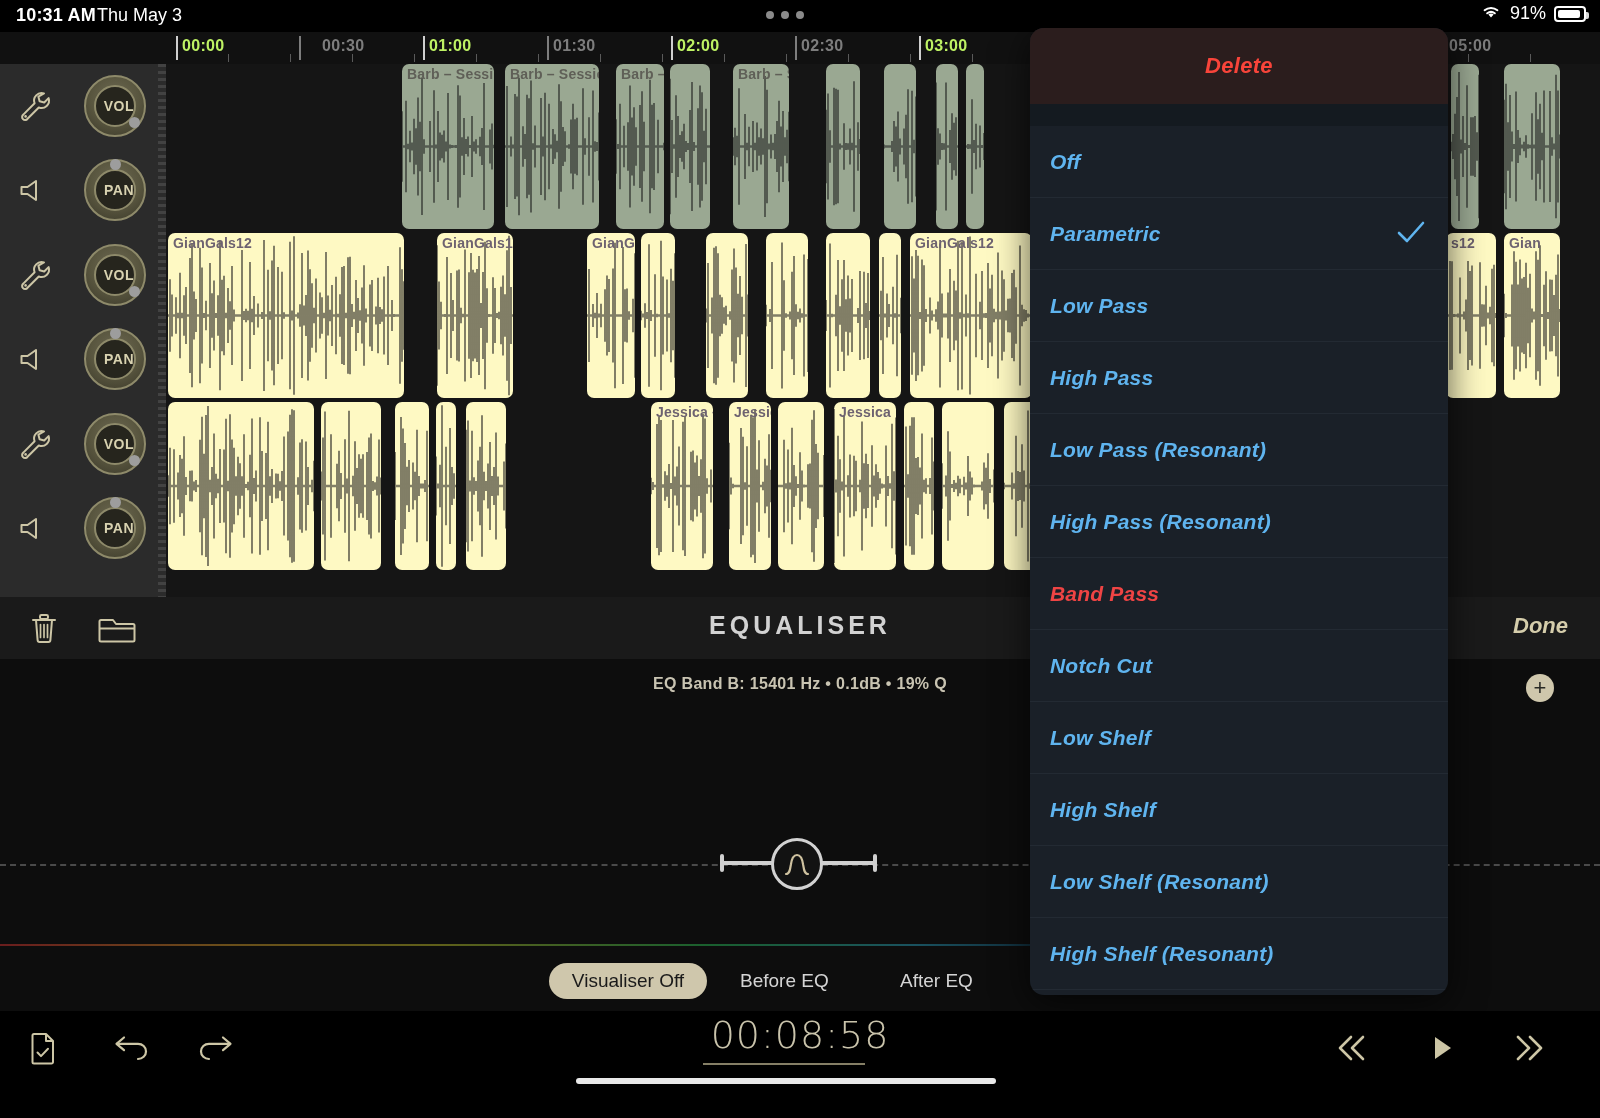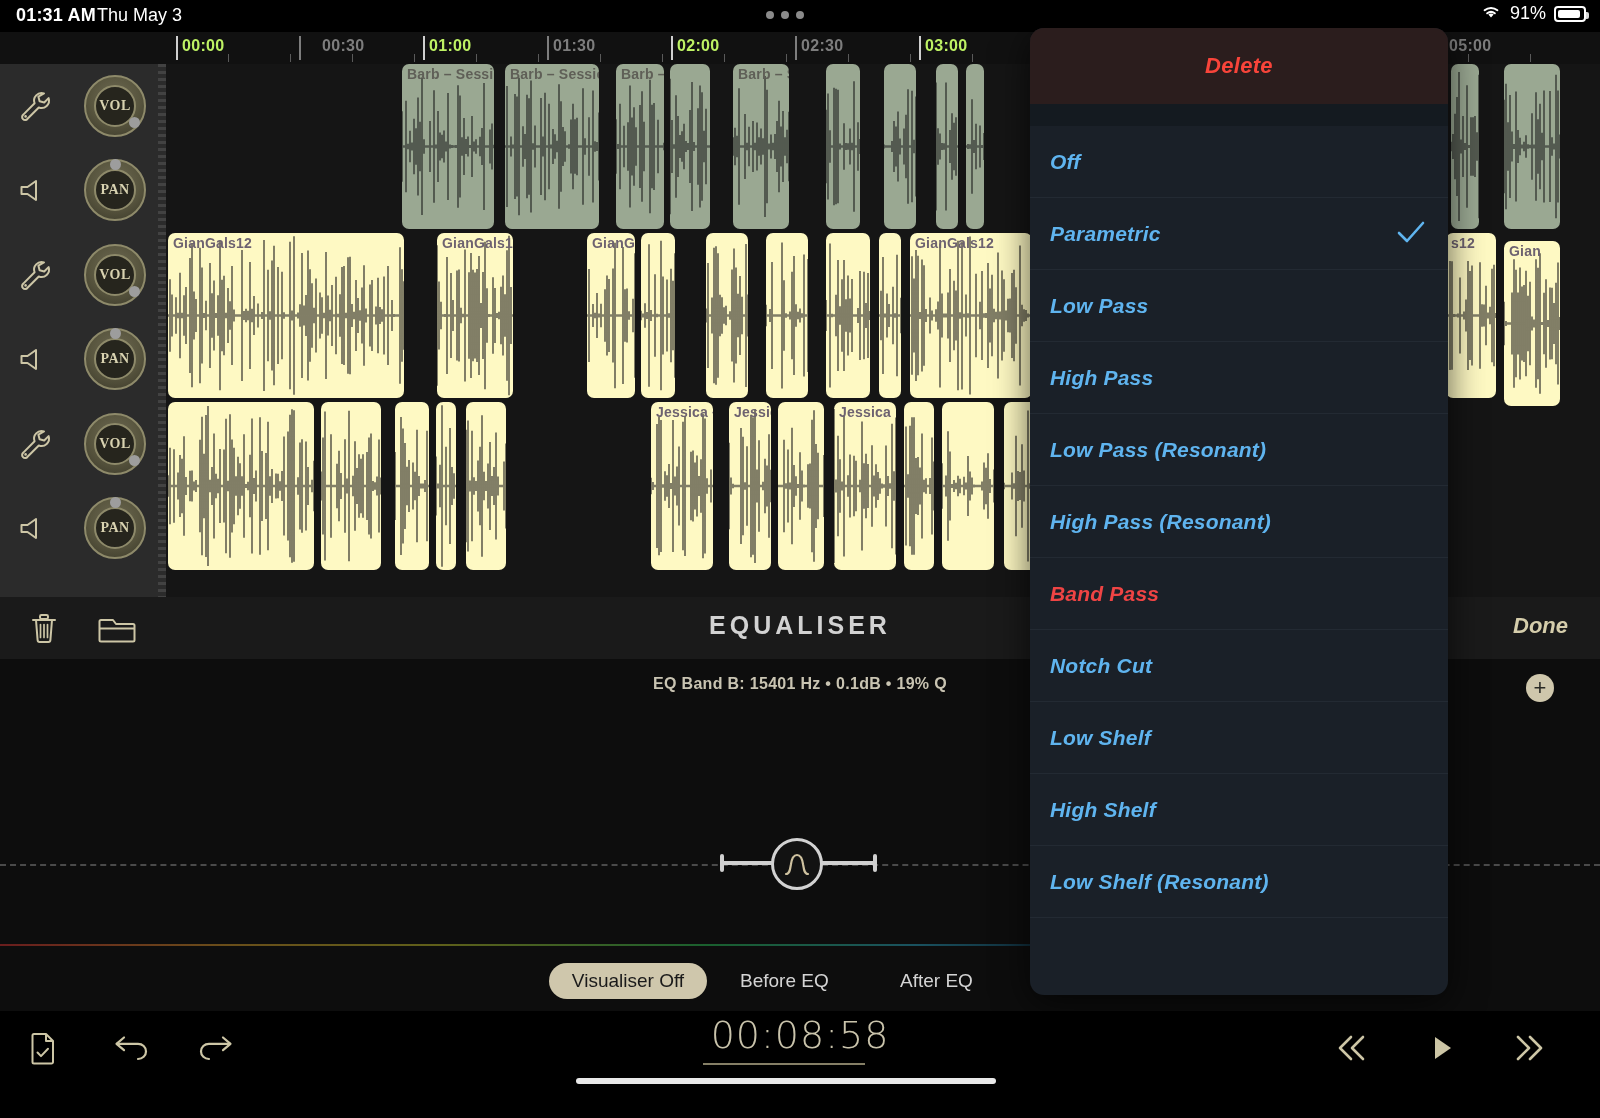--- a/index.html
+++ b/index.html
@@ -116,7 +116,7 @@
 <div id="app">
 
   <div class="statusbar">
-    <div class="sb-time">01:31 AM</div>
+    <div class="sb-time">10:31 AM</div>
     <div class="sb-date">Thu May 3</div>
     <div class="sb-dots">
         <i></i>

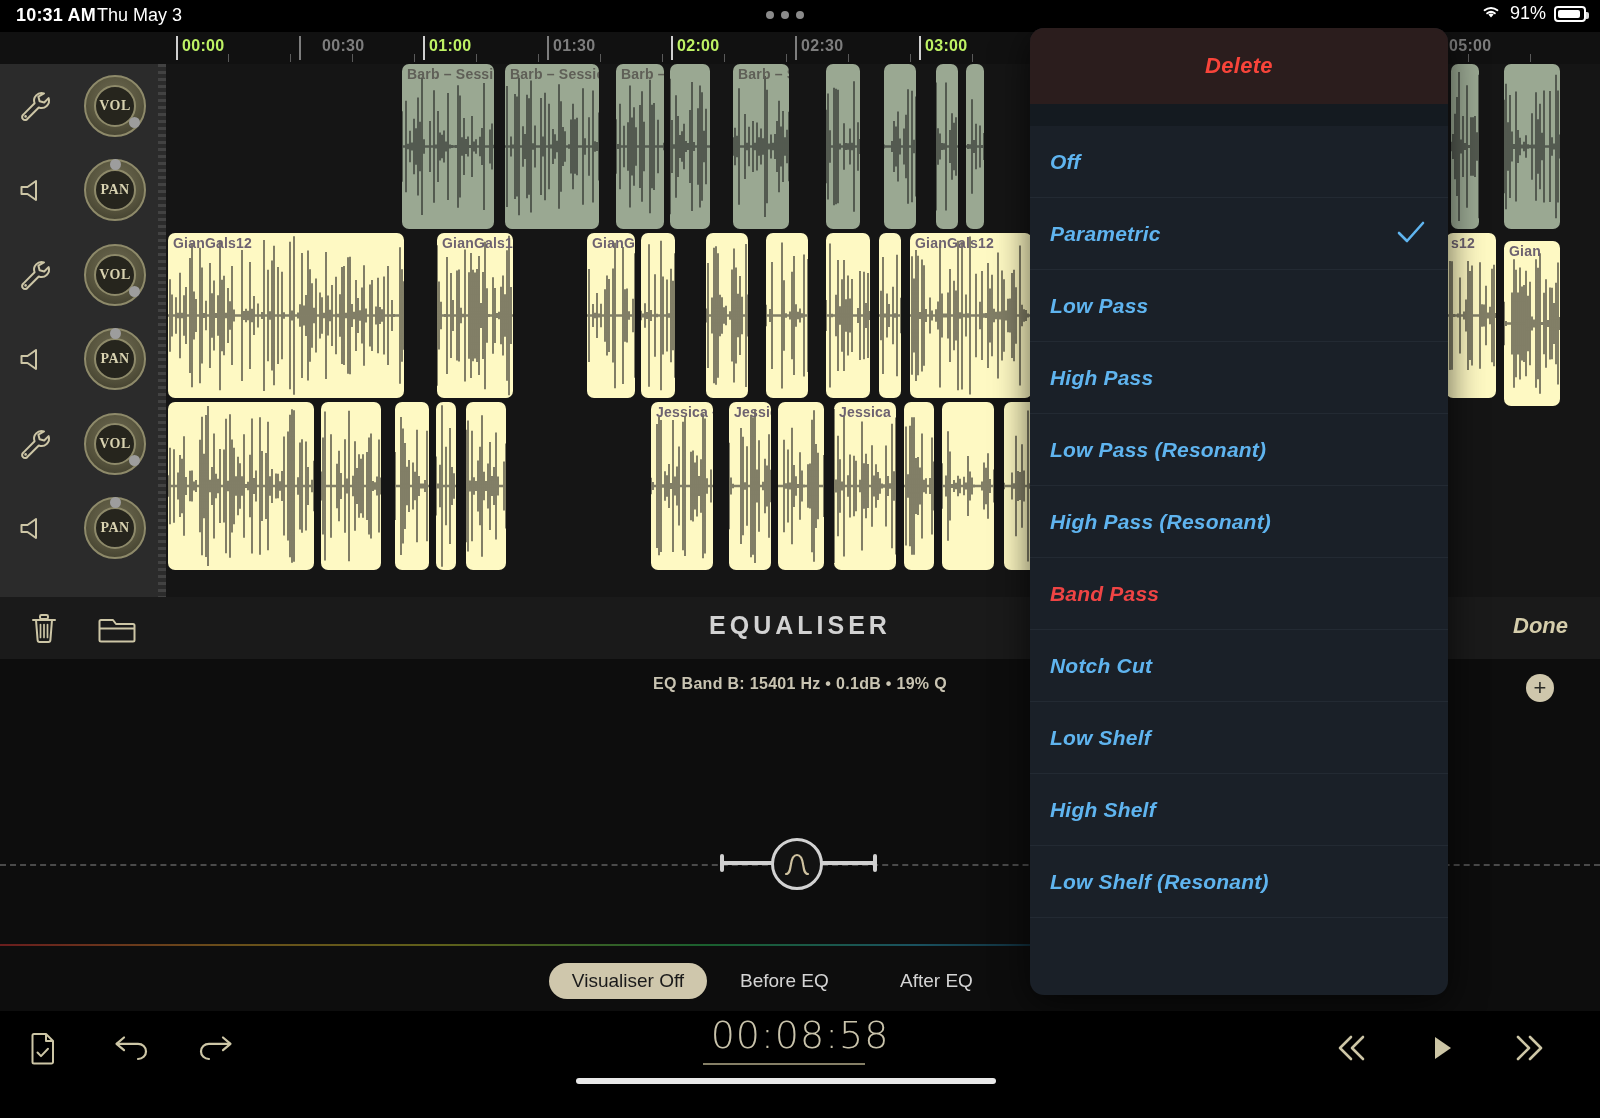--- a/index.html
+++ b/index.html
@@ -39,7 +39,7 @@
           background:radial-gradient(circle at 50% 38%, #6d6953 0%, #59563f 52%, #3a3829 100%);
           border:2px solid #8e8a6a; display:flex; align-items:center; justify-content:center; }
   .knob .inner { width:42px; height:42px; border-radius:50%; background:#26251d; border:2px solid #8e8a6a;
-                 display:flex; align-items:center; justify-content:center;font-family:Liberation Serif, serif; }
+                 display:flex; align-items:center; justify-content:flex-end; }
   .knob .inner span { font-size:14px; font-weight:700; color:#d8d2b0; letter-spacing:.5px; }
   .knob .dot { position:absolute; width:11px; height:11px; border-radius:50%; background:#9d9d9d; }
   .knob.vol .dot { right:4px; bottom:7px; }

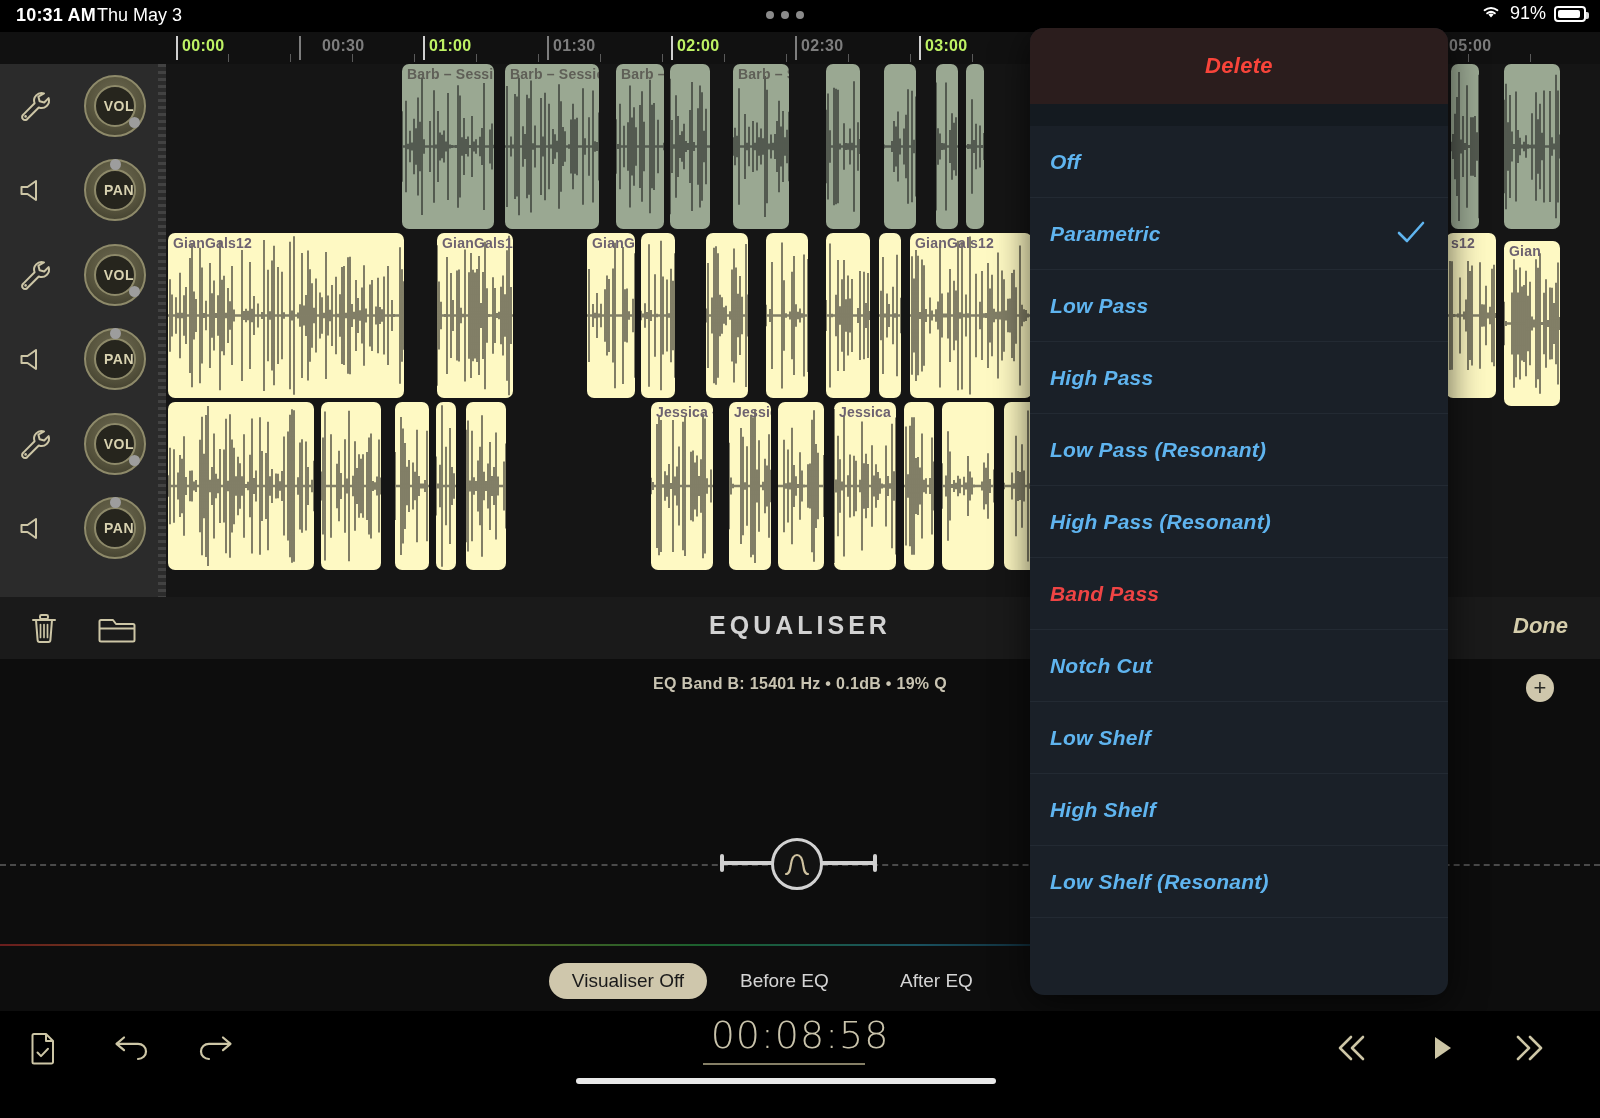--- a/index.html
+++ b/index.html
@@ -418,7 +418,7 @@
             </div>
             <div class="cl-lbl">s12</div>
           </div>
-          <div class="clip purple" style="left: 1338px; width: 56px; top: 8px; height: 165px;">
+          <div class="clip purple" style="left: 1338px; width: 56px; top: 0px; height: 165px;">
             <div style="position: absolute; inset: 0px;">
               <svg class="wave" width="56" height="165" viewBox="0 0 56 165" preserveAspectRatio="none">
                 <path d="M0 60.7272449444156V104.2727550555844M2 80.10601252804274V84.89398747195726M4 81.3V83.7M6 81.3V83.7M8 51.43255172833085V113.56744827166915M10 18.30424416636805V146.69575583363195M12 28.71720880233324V136.28279119766677M14 51.579818575016375V113.42018142498362M16 26.428327546296295V138.5716724537037M18 45.4266319834819V119.5733680165181M20 43.921350687222045V121.07864931277796M22 29.767519290123452V135.23248070987654M24 54.769146352082544V110.23085364791746M26 40.64497596000796V124.35502403999203M28 75.4522175159775V89.5477824840225M30 78.4505456950413V86.5494543049587M32 18.1852048309578V146.8147951690422M34 26.799662422839504V138.2003375771605M36 12.333453378064135V152.66654662193588M38 81.05143506186276V83.94856493813724M40 51.66622835483898V113.33377164516102M42 38.307501313875726V126.69249868612428M44 78.96223789172618V86.03776210827382M46 46.42124682351952V118.57875317648049M48 46.777463169086175V118.22253683091382M50 62.10993907821316V102.89006092178684M52 41.87093698806563V123.12906301193436M54 21.443973765432098V143.5560262345679M56 75.8947305326896V89.1052694673104" stroke="#1b1b1b" stroke-width="1.1" fill="none"></path>

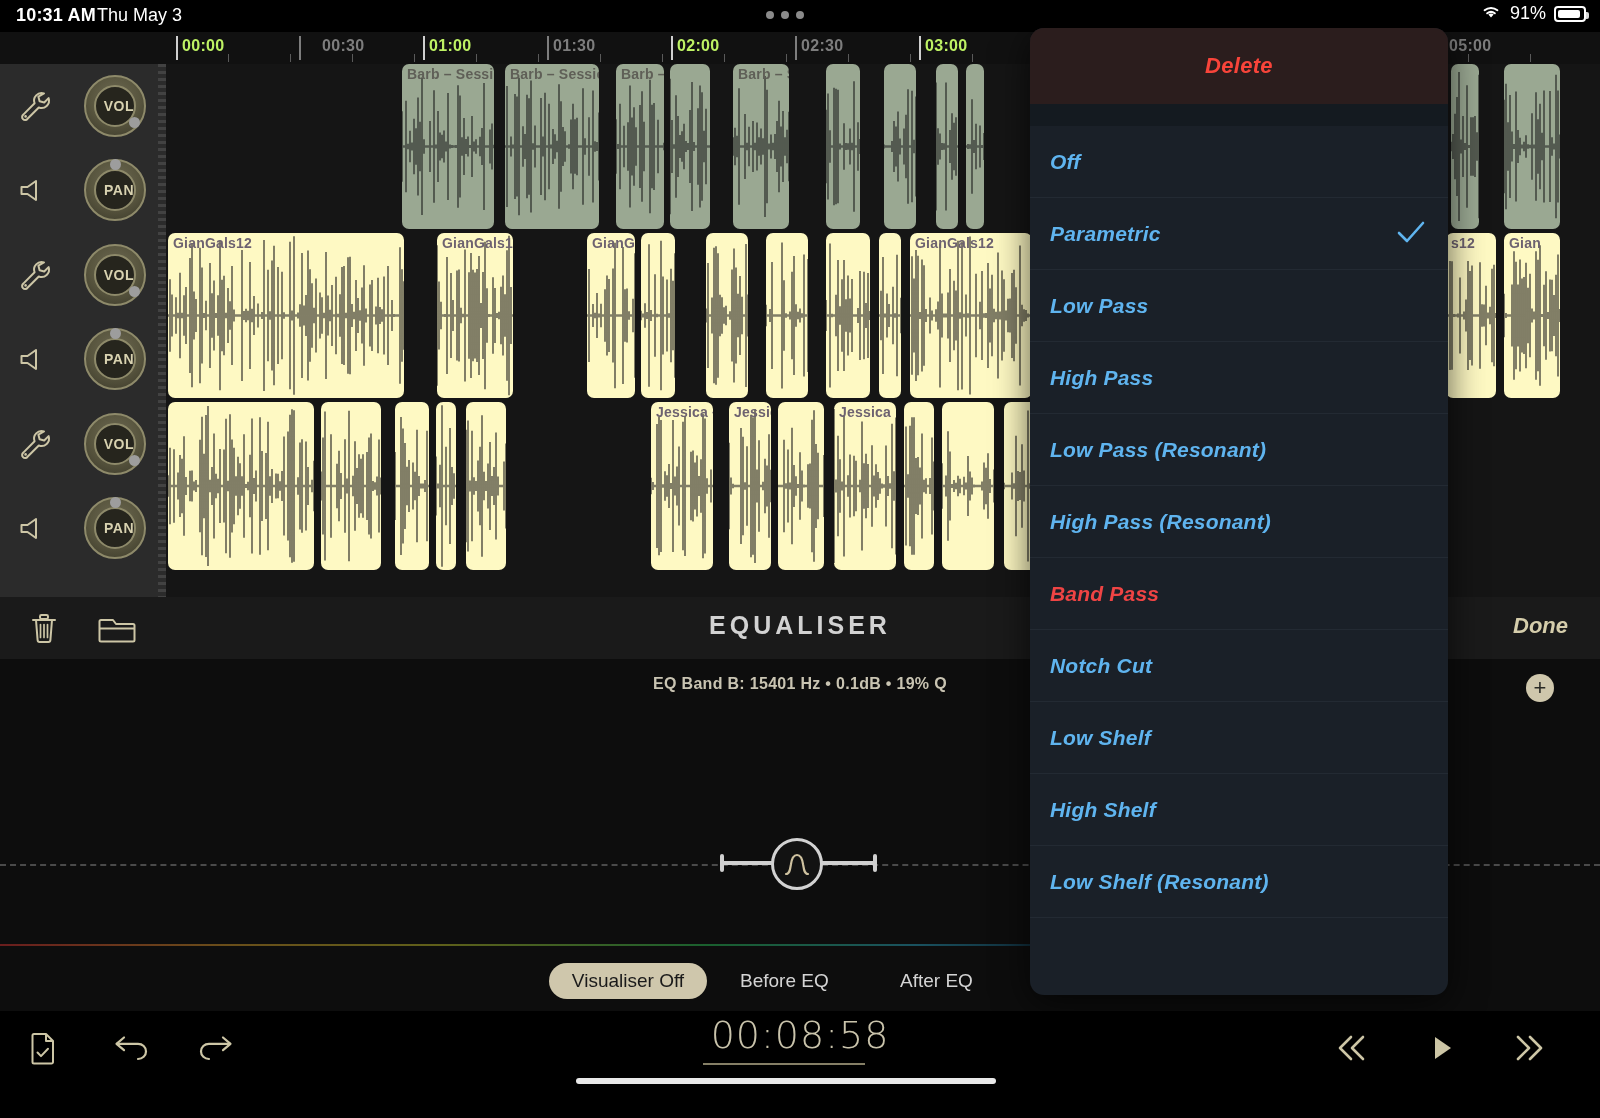--- a/index.html
+++ b/index.html
@@ -656,6 +656,9 @@
         <div class="pop-item">
           <span class="t" style="color:#5fb4ef">Low Shelf (Resonant)</span>
         </div>
+        <div class="pop-item">
+          <span class="t" style="color:#5fb4ef">High Shelf (Resonant)</span>
+        </div>
       </div>
   </div>
 

